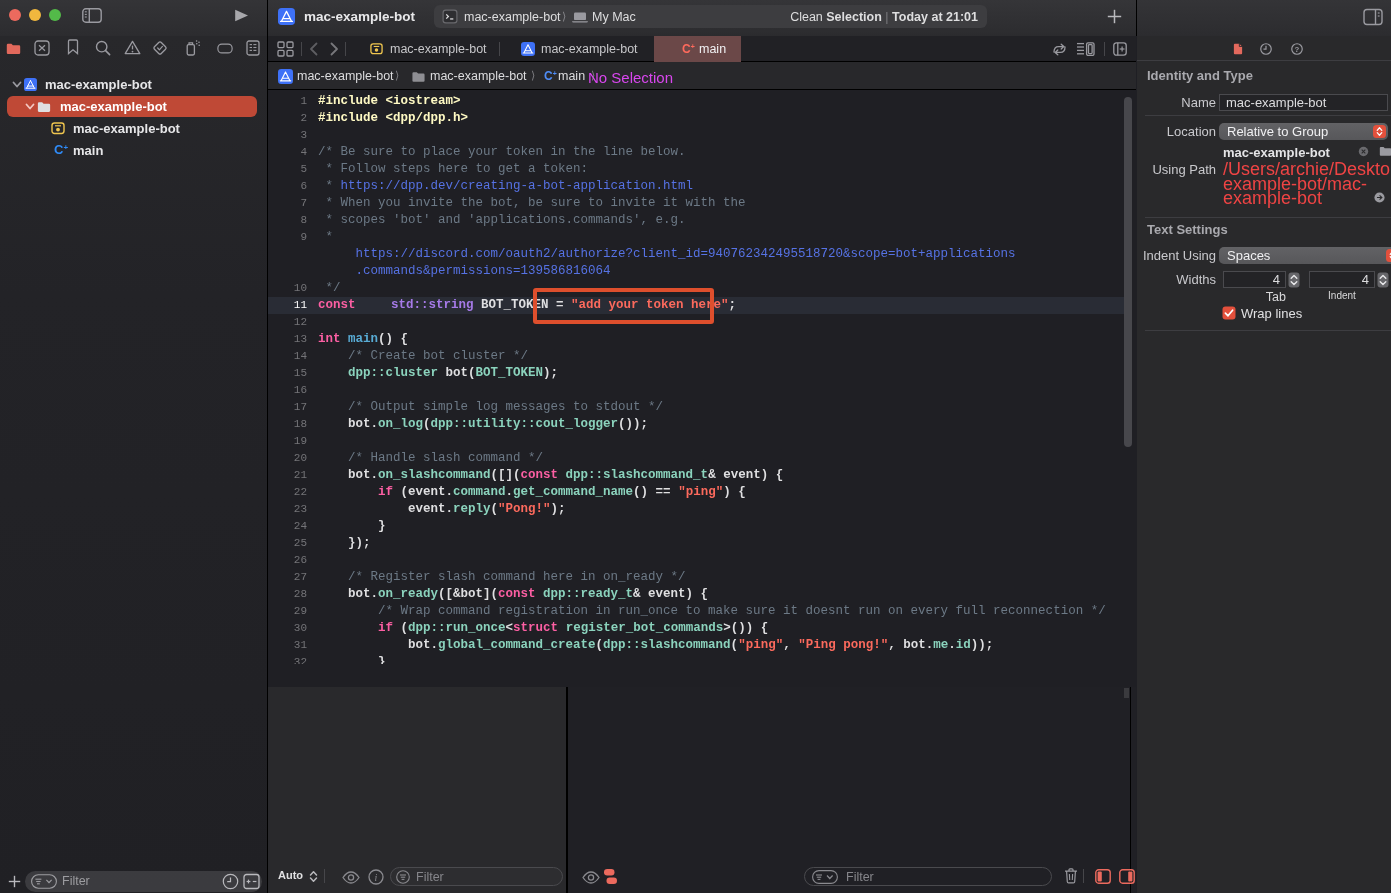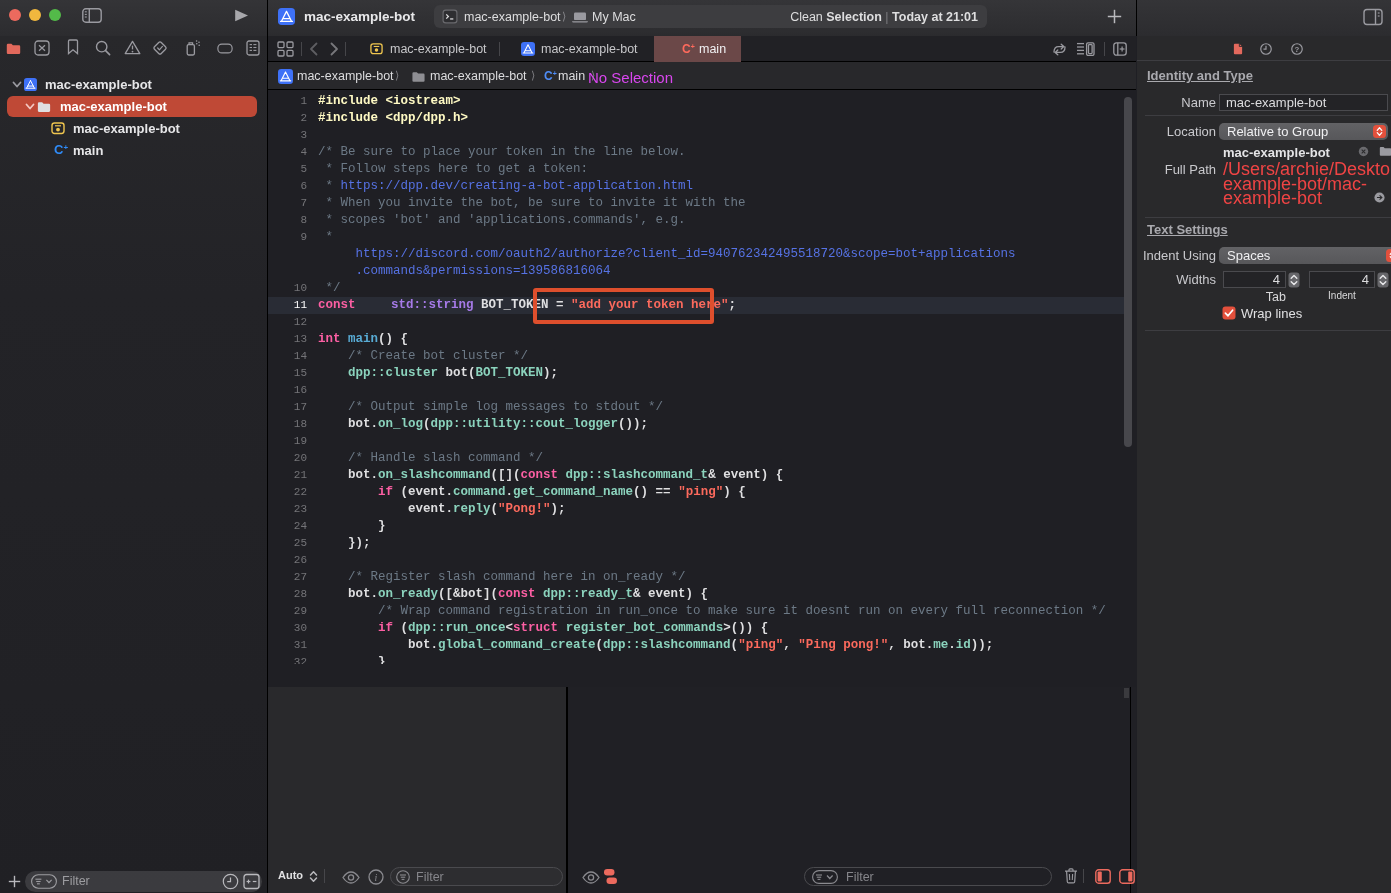--- a/index.html
+++ b/index.html
@@ -47,7 +47,7 @@
 
 #insp { position:absolute; left:1137px; top:36px; width:254px; height:857px; background:#29292b; color:#d9d9db; font-size:13px; }
 .ilbl { position:absolute; text-align:right; color:#c9c9cd; font-size:13px; }
-.ihdr { position:absolute; left:10px; font-weight:700; color:#a9a9ae; font-size:13px;text-decoration:underline; }
+.ihdr { position:absolute; left:10px; font-weight:700; color:#a9a9ae; font-size:13px; }
 .isep { position:absolute; height:1px; background:#3d3d41; }
 .ifield { position:absolute; background:#232326; border:1px solid #4a4a4e; color:#dcdcde; font-size:13px; }
 .dropdown { position:absolute; height:17px; background:linear-gradient(180deg,#626265,#57575a); border-radius:5px; color:#f0f0f2; font-size:13px; }

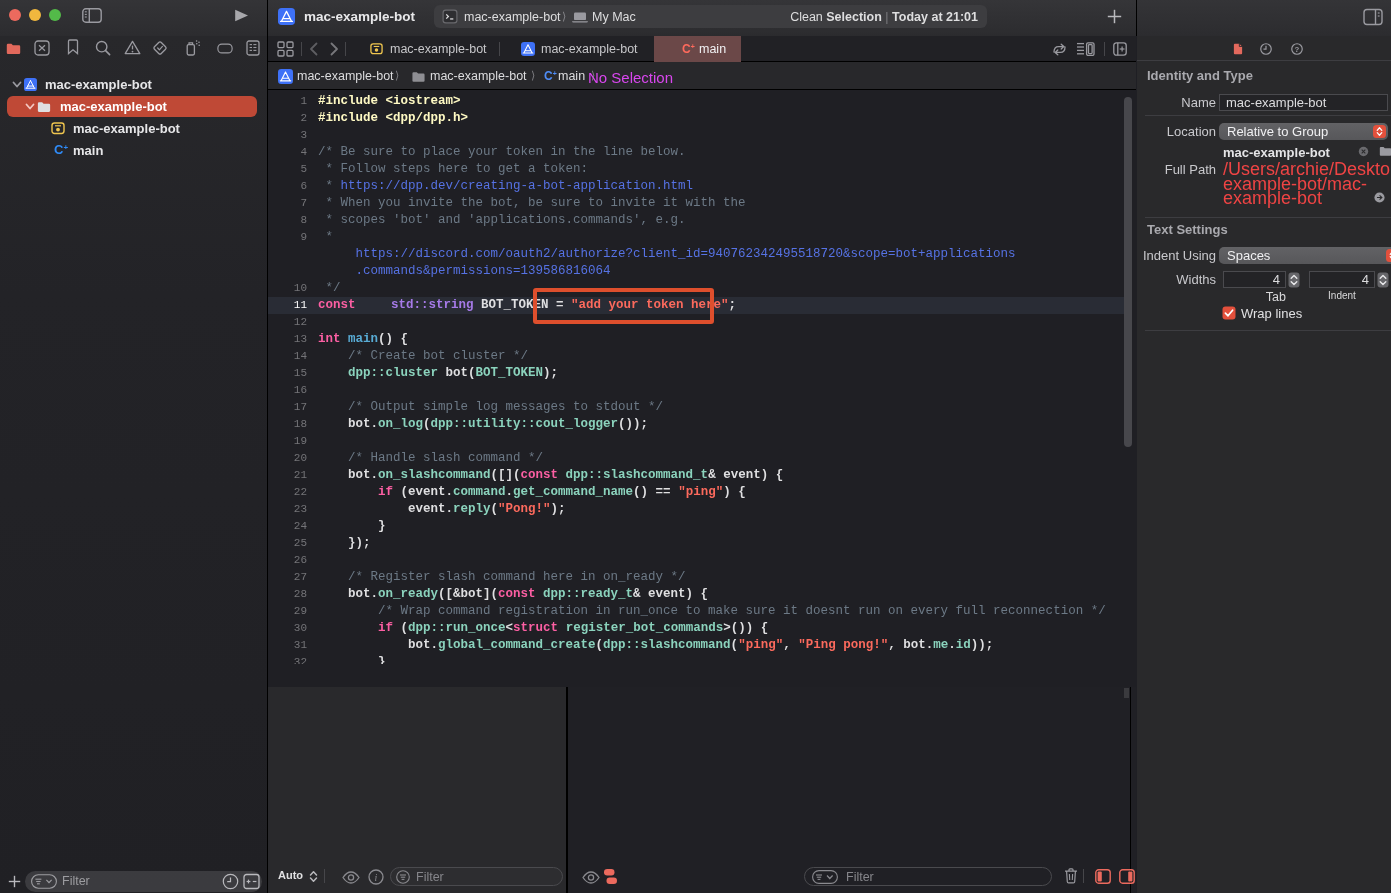--- a/index.html
+++ b/index.html
@@ -457,7 +457,7 @@
 <svg class="abs" style="left:242px;top:110px" width="13" height="11" viewBox="0 0 15 13">
         <path d="M0.8 2.4 a1.1 1.1 0 0 1 1.1 -1.1 h3.3 l1.4 1.4 h6.5 a1.1 1.1 0 0 1 1.1 1.1 v6.6 a1.1 1.1 0 0 1 -1.1 1.1 h-11.2 a1.1 1.1 0 0 1 -1.1 -1.1 z" fill="#9a9aa0"></path>
       </svg>
-<div class="ilbl" style="left:0px;top:126px;width:79px">Full Path</div>
+<div class="ilbl" style="left:0px;top:126px;width:79px">Using Path</div>
 <div class="abs" style="left:86px;top:126px;width:152px;color:#ef4444;font-size:18px;line-height:14.5px">/Users/archie/Desktop/mac-example-bot/mac-example-bot</div>
 <svg class="abs" style="left:237px;top:156px" width="11" height="11" viewBox="0 0 13 13">
         <circle cx="6.5" cy="6.5" r="6" fill="#9a9aa0"></circle>

